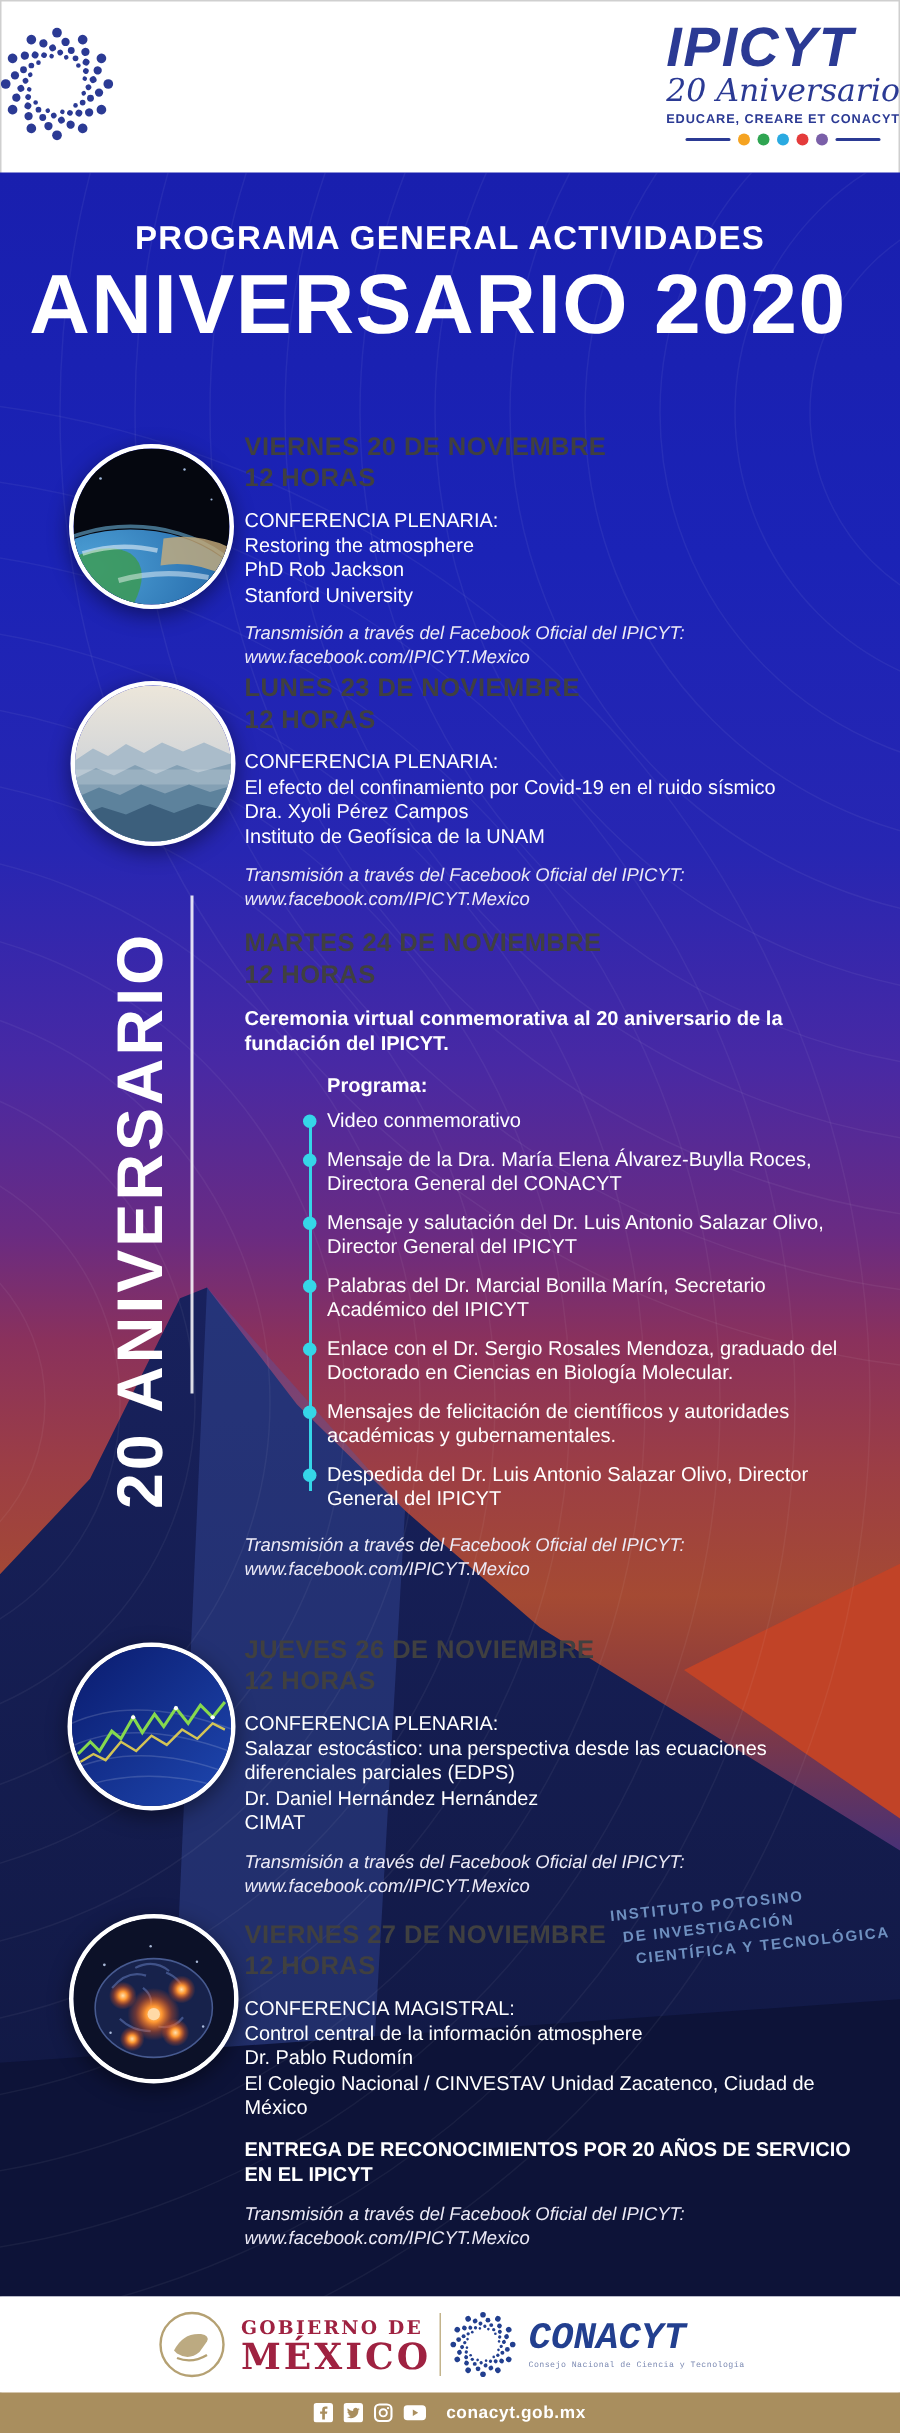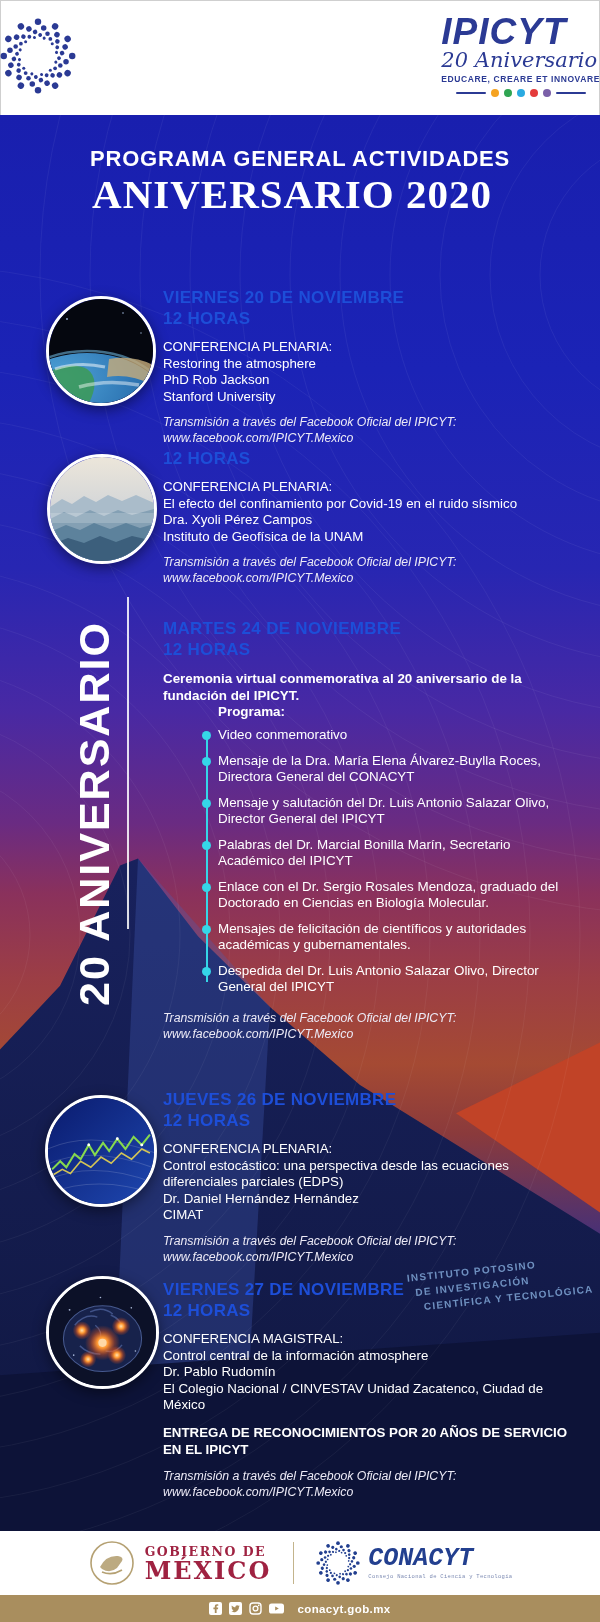--- a/index.html
+++ b/index.html
@@ -110,7 +110,7 @@
     <div class="brand-text">
       <div class="brand-name">IPICYT</div>
       <div class="brand-anniv">20 Aniversario</div>
-      <div class="brand-motto">EDUCARE, CREARE ET INNOVARE</div>
+      <div class="brand-motto">EDUCARE, CREARE ET CONACYT</div>
       <div class="brand-dots">
         <span class="brand-line"></span>
         <span class="brand-dot" style="background-color: rgb(245, 163, 33);"></span>

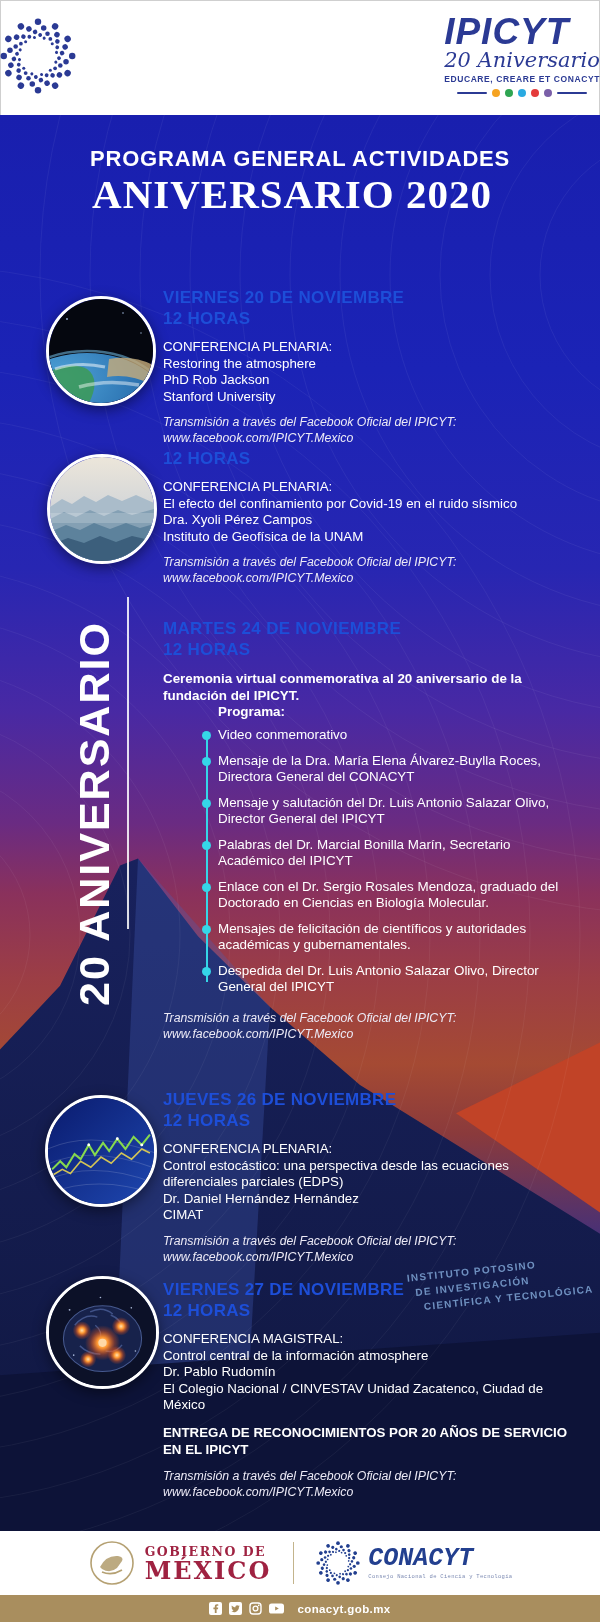--- a/index.html
+++ b/index.html
@@ -40,7 +40,7 @@
   .ptitle{position:absolute;top:146px;left:0;width:600px;text-align:center;color:#fff;
     font-size:22px;font-weight:bold;letter-spacing:.8px;z-index:5;}
   .psub{position:absolute;top:170px;left:0;width:584px;text-align:center;color:#fff;
-    font-family:Liberation Serif, serif;font-size:41px;font-weight:bold;letter-spacing:1px;z-index:5;}
+    font-family:Liberation Sans, sans-serif;font-size:56px;font-weight:bold;letter-spacing:1px;z-index:5;}
   
   .circle{position:absolute;border-radius:50%;overflow:hidden;border:3px solid #fff;z-index:5;
     box-shadow:0 4px 14px rgba(0,0,0,.45);}

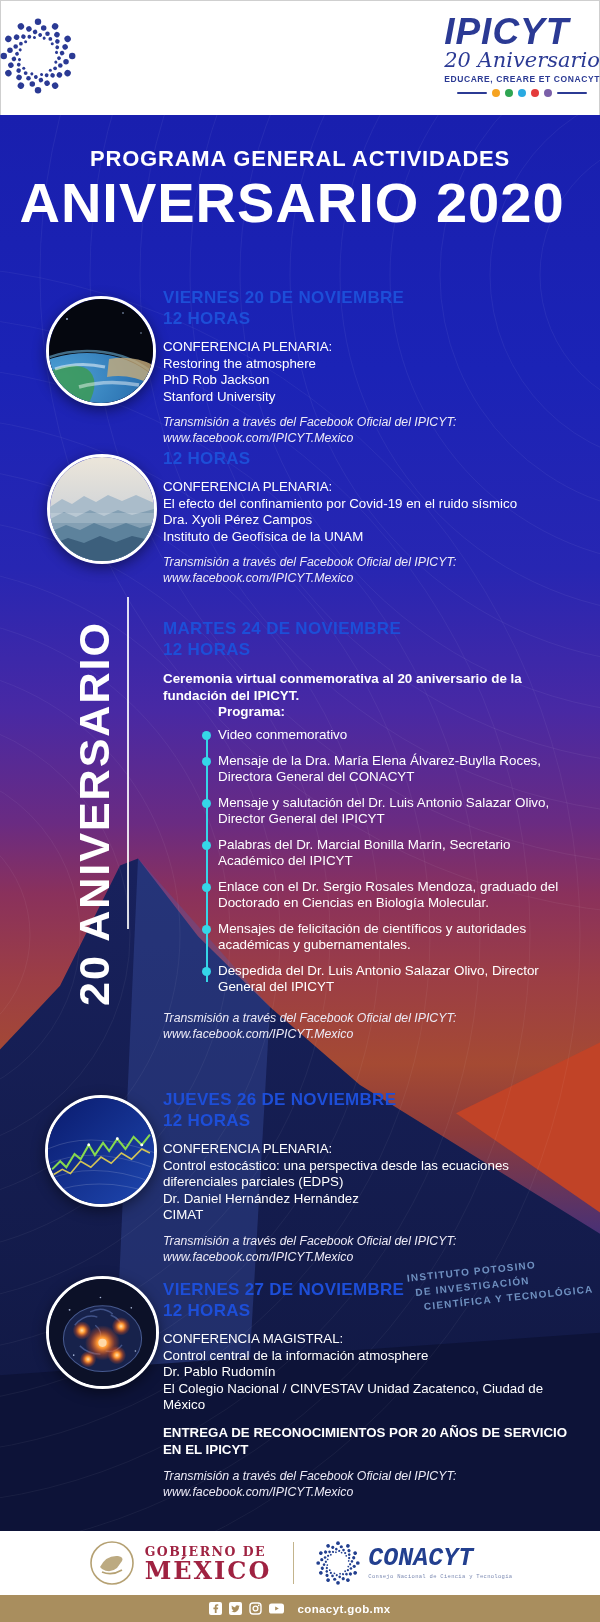--- a/index.html
+++ b/index.html
@@ -46,7 +46,7 @@
     box-shadow:0 4px 14px rgba(0,0,0,.45);}
   .circle svg{display:block;width:100%;height:100%;}
   .ev{position:absolute;z-index:5;color:#fff;}
-  .ev-date{color:#1d4ed8;font-weight:bold;font-size:17px;line-height:21px;letter-spacing:.3px;}
+  .ev-date{color:#404040;font-weight:bold;font-size:17px;line-height:21px;letter-spacing:.3px;}
   .ev-info{margin-top:10px;font-size:13.3px;line-height:16.5px;}
   .ev-info .b{font-weight:normal;}
   .trans{margin-top:9px;font-style:italic;font-size:12.3px;line-height:16px;color:#eceaf6;}

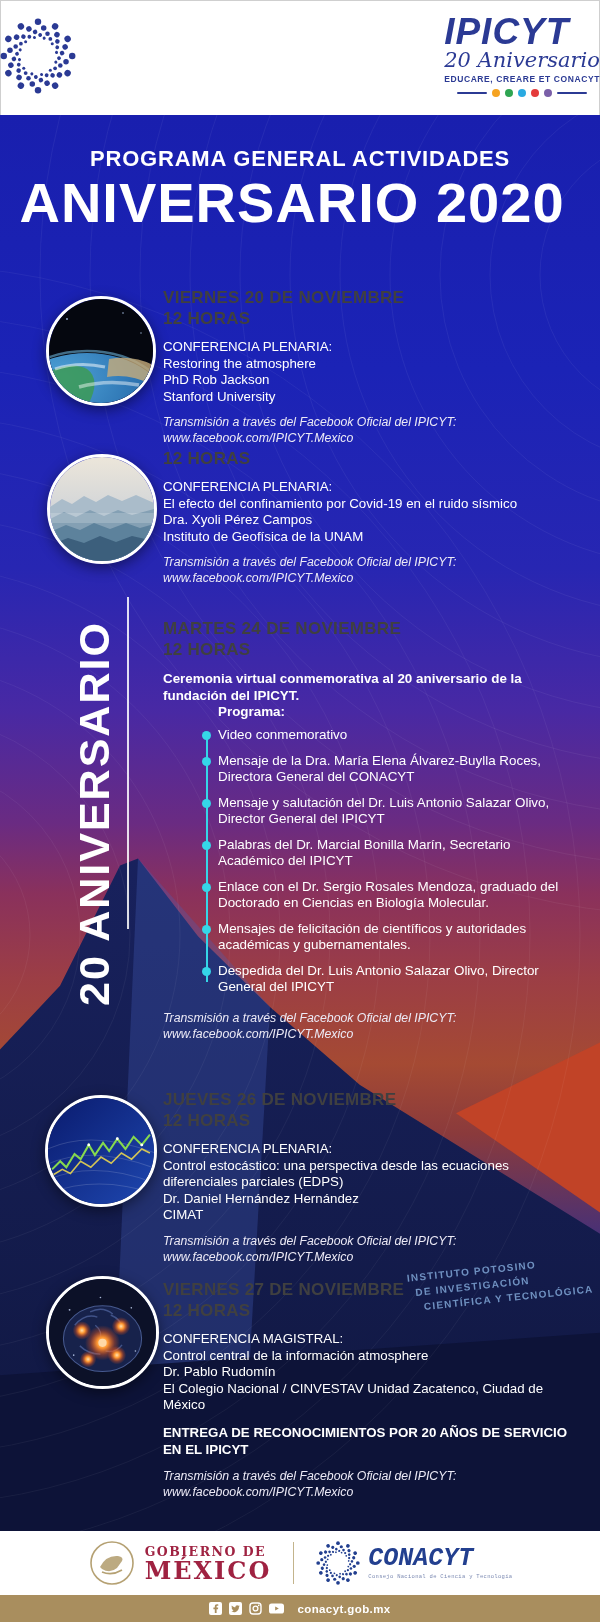--- a/index.html
+++ b/index.html
@@ -226,6 +226,7 @@
   </div>
   <div class="ev" style="left:163px;top:448px;width:420px;">
     <div class="ev-date">
+      <div>LUNES 23 DE NOVIEMBRE</div>
       <div>12 HORAS</div>
     </div>
     <div class="ev-info">

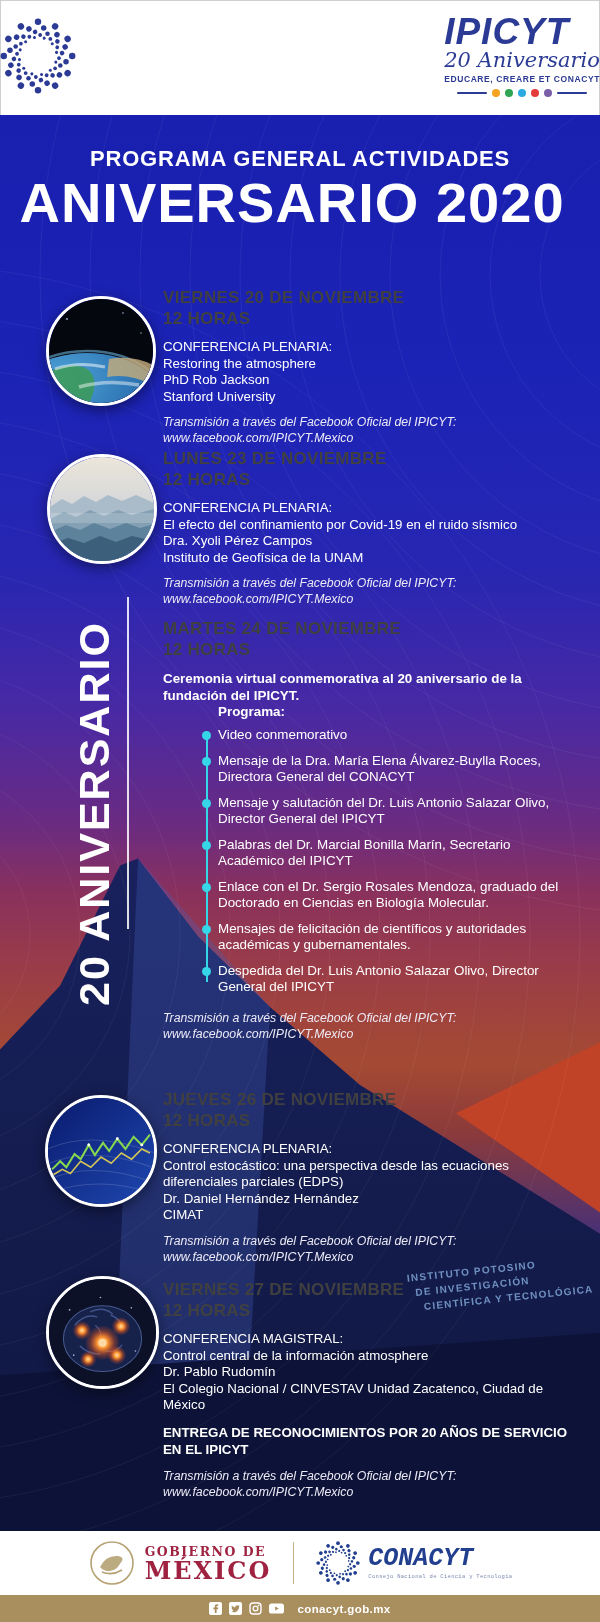--- a/index.html
+++ b/index.html
@@ -53,7 +53,7 @@
   .extra{margin-top:10px;font-weight:bold;font-size:13.3px;line-height:17px;}
   
   .desc{margin-top:11px;font-weight:bold;font-size:13.4px;line-height:16.5px;width:400px;}
-  .plabel{padding-left:55px;font-weight:bold;font-size:13.4px;}
+  .plabel{margin-top:12px;padding-left:55px;font-weight:bold;font-size:13.4px;}
   .program{position:relative;margin-top:8px;width:405px;}
   .rail{position:absolute;left:43px;top:7px;bottom:14px;width:2px;background:#35d6e8;}
   .pitem{position:relative;padding-left:55px;margin-bottom:9px;font-size:13.4px;line-height:16.5px;}

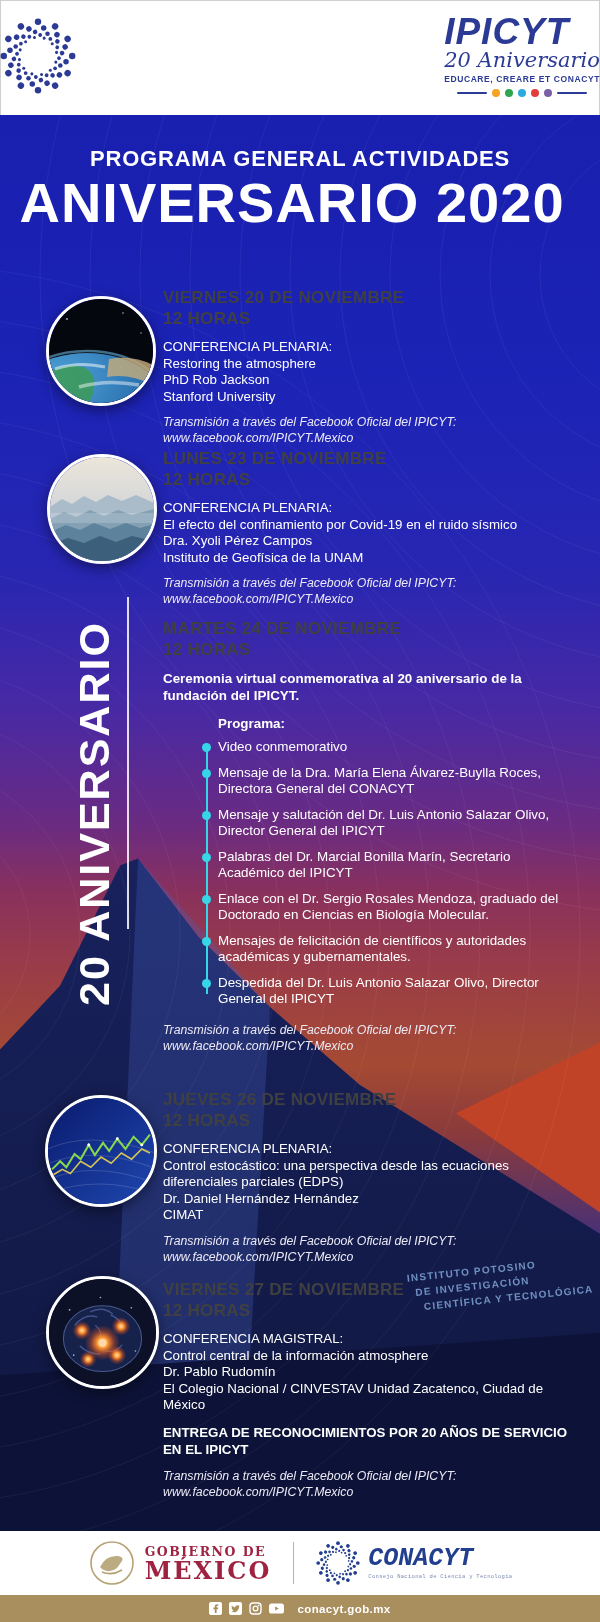--- a/index.html
+++ b/index.html
@@ -293,7 +293,7 @@
     </div>
     <div class="ev-info">
       <div class="b">CONFERENCIA PLENARIA:</div>
-      <div class="b" style="width:415px;">Control estocástico: una perspectiva desde las ecuaciones diferenciales parciales (EDPS)</div>
+      <div class="b" style="width:415px;">Salazar estocástico: una perspectiva desde las ecuaciones diferenciales parciales (EDPS)</div>
       <div>Dr. Daniel Hernández Hernández</div>
       <div>CIMAT</div>
     </div>

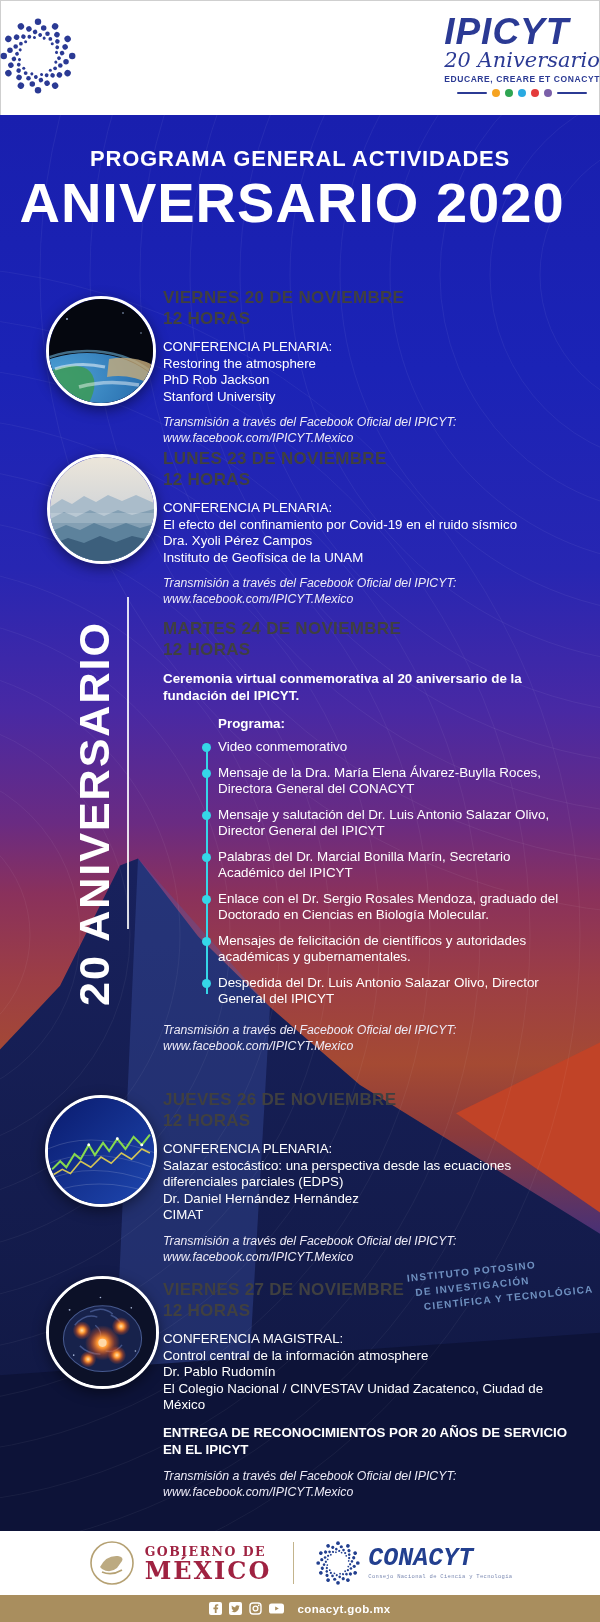--- a/index.html
+++ b/index.html
@@ -64,7 +64,7 @@
   .vline{position:absolute;left:127px;top:597px;width:2px;height:332px;background:rgba(255,255,255,.85);z-index:5;}
   
   .footer{position:absolute;top:1531px;left:0;width:600px;height:64px;background:#fff;z-index:6;
-    display:flex;align-items:center;justify-content:center;gap:22px;}
+    display:flex;align-items:center;justify-content:center;gap:6px;}
   .gob{display:flex;align-items:center;gap:9px;}
   .gob-text{display:flex;flex-direction:column;align-items:flex-start;}
   .gob-l1{font-family:"DejaVu Serif",serif;font-weight:bold;font-size:12.5px;color:#9f2241;letter-spacing:1.5px;}

